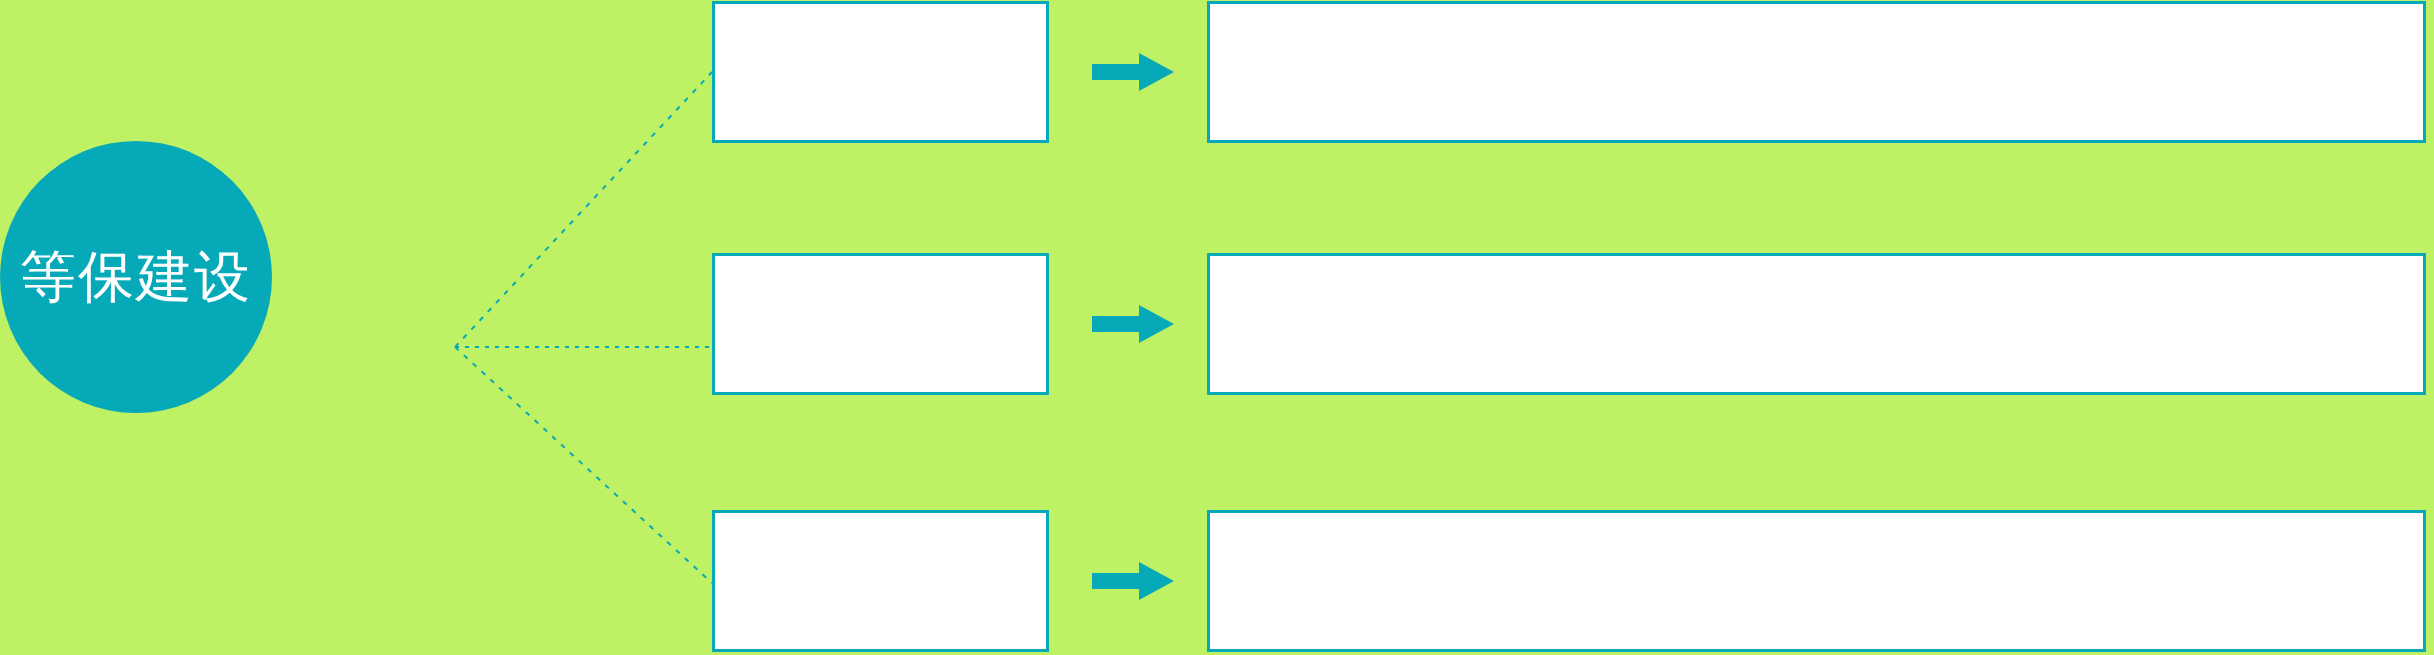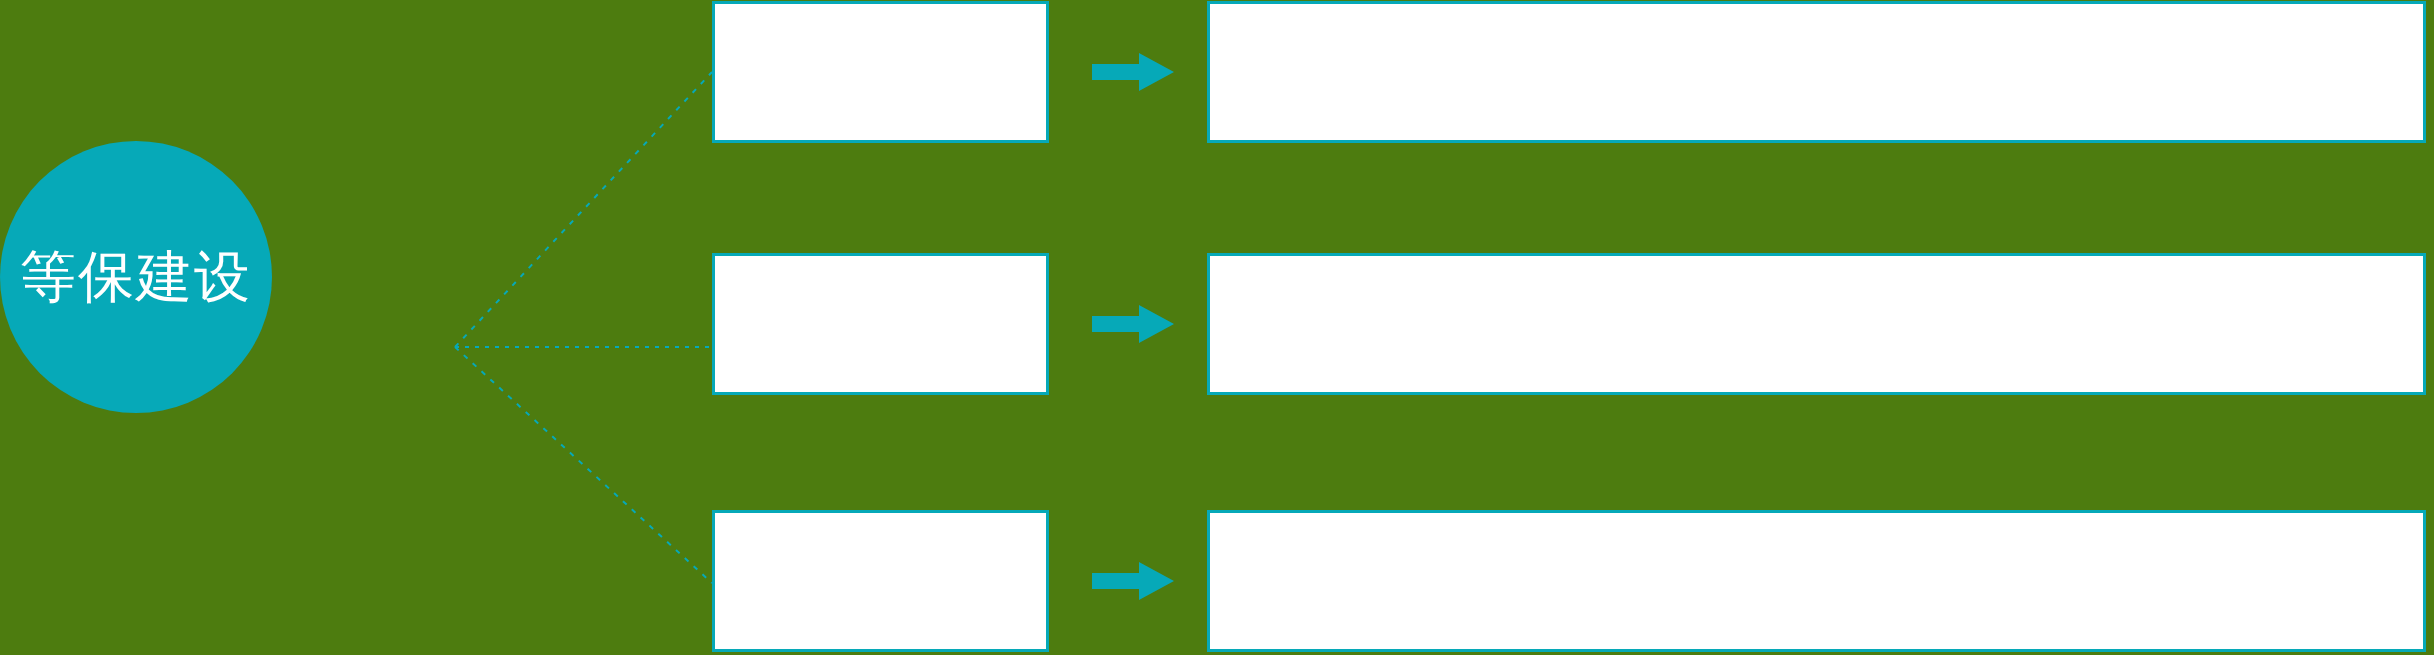--- a/index.html
+++ b/index.html
@@ -15,7 +15,7 @@
     position: relative;
     width: 2434px;
     height: 655px;
-    background: #4d7c0f;
+    background: #bef264;
     overflow: hidden;
   }
 

